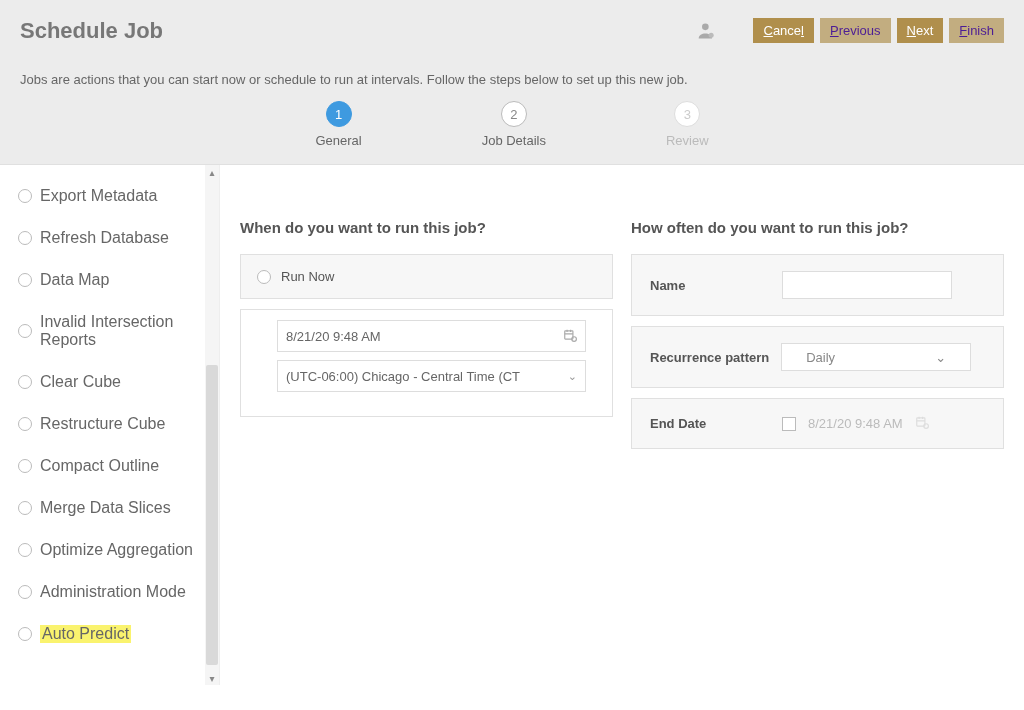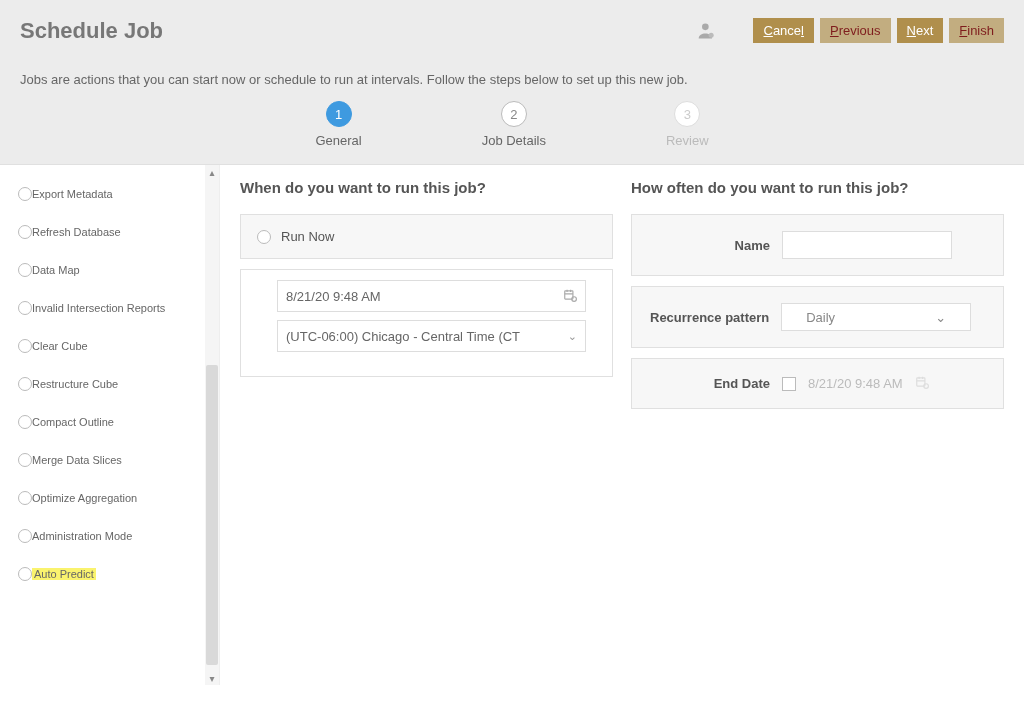--- a/index.html
+++ b/index.html
@@ -10,7 +10,7 @@
   .header-actions { display: flex; align-items: center; gap: 6px; }
   .user-icon { color: #aaa; font-size: 18px; margin-right: 30px; display:flex; align-items:center; }
   .btn { padding: 5px 10px; font-size: 13px; background: #b08f4c; color: #fff; border: none; cursor: pointer; }
-  .btn.disabled { background: #c2ad80; color: #7f1d1d; }
+  .btn.disabled { background: #c2ad80; color: #4c1d95; }
   .btn .ul { text-decoration: underline; }
   .subtitle { margin-top: 28px; color: #666; font-size: 13px; }
   .stepper { display: flex; justify-content: center; gap: 120px; margin-top: 14px; margin-bottom: 6px; }

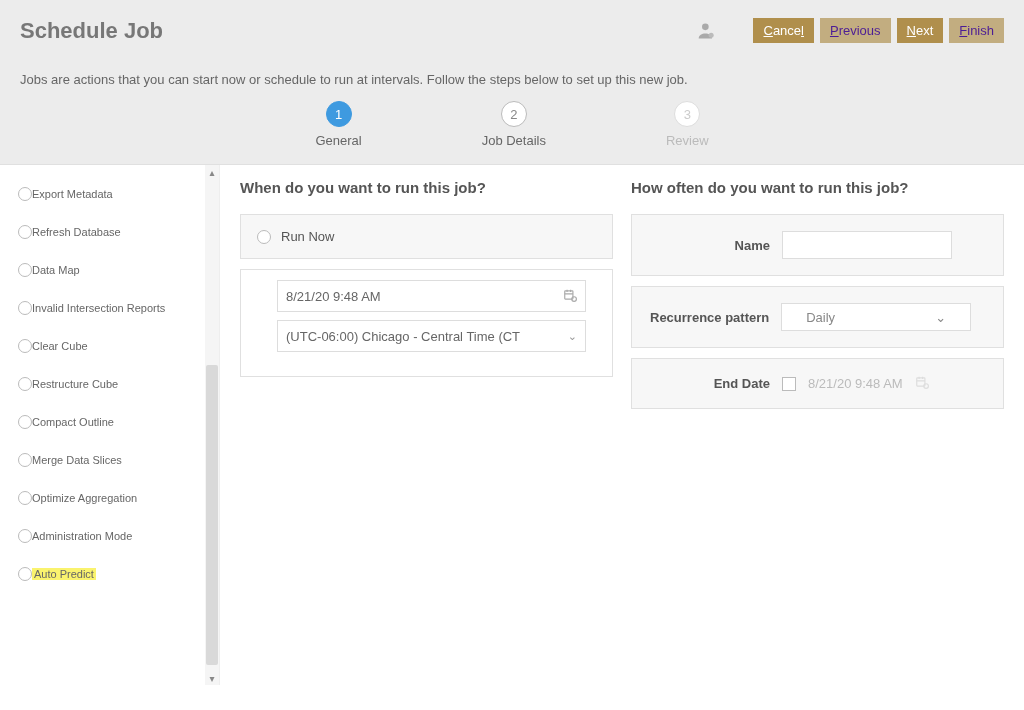--- a/index.html
+++ b/index.html
@@ -23,7 +23,7 @@
   .main { display: flex; }
   .sidebar { width: 220px; border-right: 1px solid #eee; position: relative; padding-top: 10px; }
   .sidebar-inner { overflow-y: auto; height: 510px; }
-  .radio-item { display: flex; align-items: center; gap: 0; padding: 12px 10px 12px 18px; color: #666; font-size: 11px; cursor: pointer; }
+  .radio-item { display: flex; align-items: center; gap: 8px; padding: 12px 10px 12px 18px; color: #666; font-size: 16px; cursor: pointer; }
   .radio-dot { width: 14px; height: 14px; border: 1.5px solid #bbb; border-radius: 50%; background: #fff; flex-shrink: 0; }
   .highlight { background: #faf36e; padding: 0 2px; }
   .scrollbar-track { position: absolute; right: 0; top: 0; bottom: 0; width: 14px; background: #f5f5f5; }

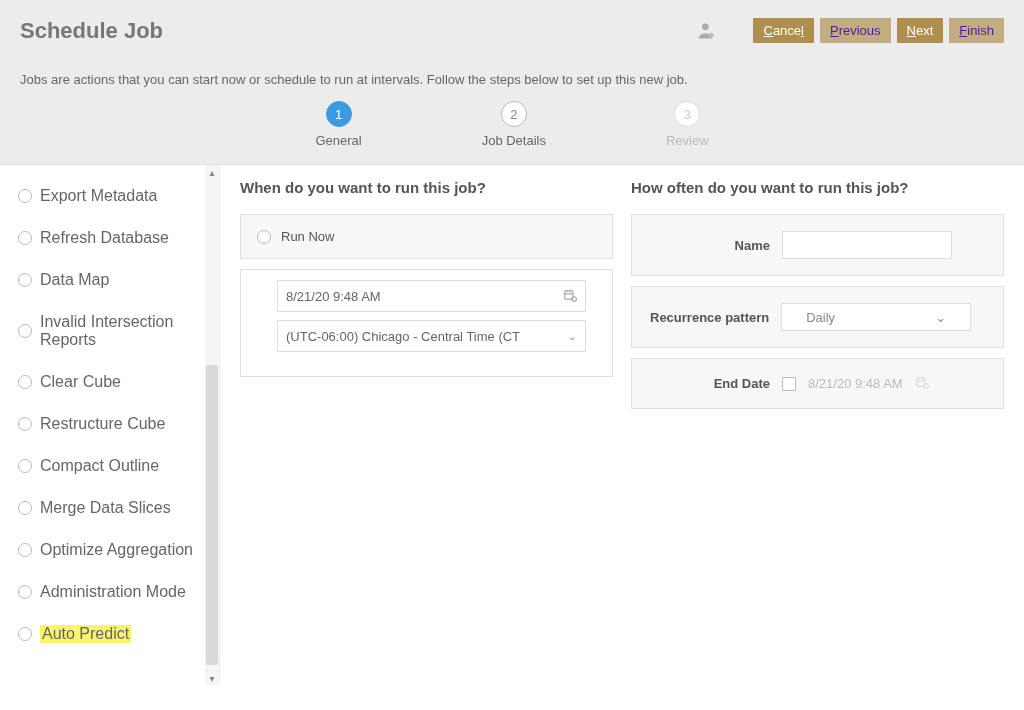--- a/index.html
+++ b/index.html
@@ -31,7 +31,7 @@
   .scroll-arrow { position: absolute; left: 0; right: 0; height: 14px; display:flex; align-items:center; justify-content:center; color:#888; font-size:10px;}
   .scroll-arrow.up { top: 0; }
   .scroll-arrow.down { bottom: 0; }
-  .content { flex: 1; display: flex; gap: 18px; padding: 14px 20px; }
+  .content { flex: 1; display: flex; gap: 18px; padding: 14px 20px; margin-top: 40px; }
   .col { flex: 1; }
   .section-title { font-size: 15px; font-weight: bold; color: #555; margin-bottom: 18px; }
   .panel { border: 1px solid #e0e0e0; background: #fff; margin-bottom: 10px; }

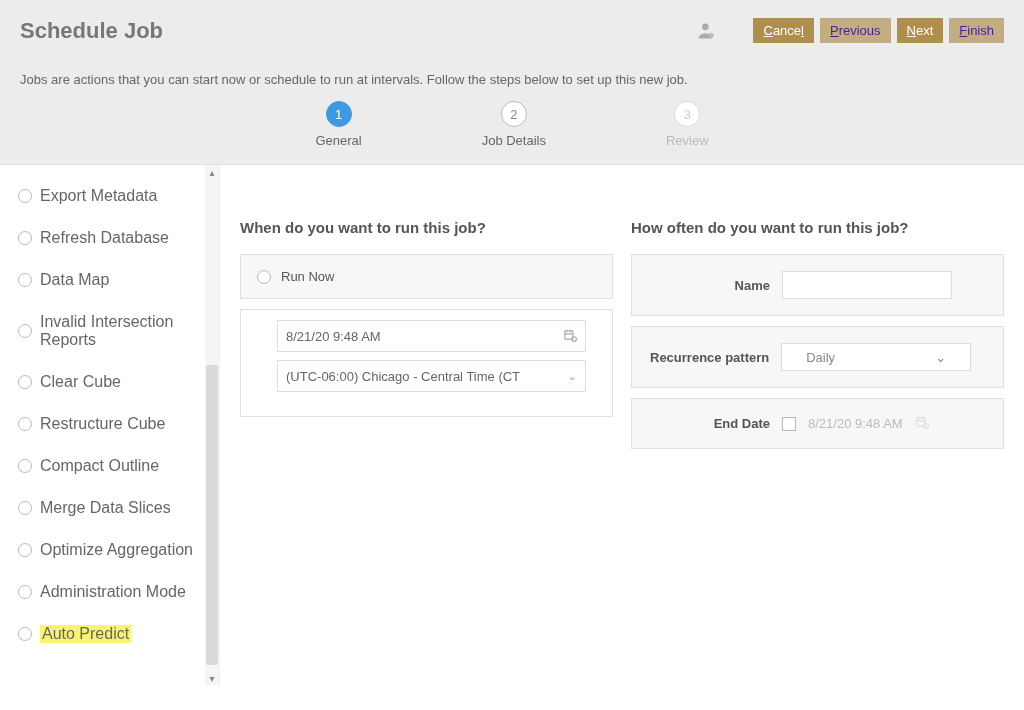--- a/index.html
+++ b/index.html
@@ -45,7 +45,7 @@
   .field .chev { color:#999; font-size:11px;}
   .cal-icon { color:#aaa; font-size:14px; }
   .form-row { display:flex; align-items:center; padding:16px 18px; gap:12px; }
-  .form-label { color:#555; font-size:13px; font-weight:bold; min-width:120px; text-align:right; }
+  .form-label { color:#555; font-size:13px; font-weight:bold; min-width:120px; text-align:left; }
   .text-input { flex:1; height:28px; border:1px solid #ddd; background:#fff; padding:0 6px; font-size:13px; color:#555; max-width:170px;}
   .select { flex:1; height:28px; border:1px solid #ddd; background:#fff; padding:0 24px; font-size:13px; color:#888; display:flex; align-items:center; justify-content:space-between; max-width:190px;}
   .checkbox { width:14px; height:14px; border:1px solid #bbb; background:#fff; }

